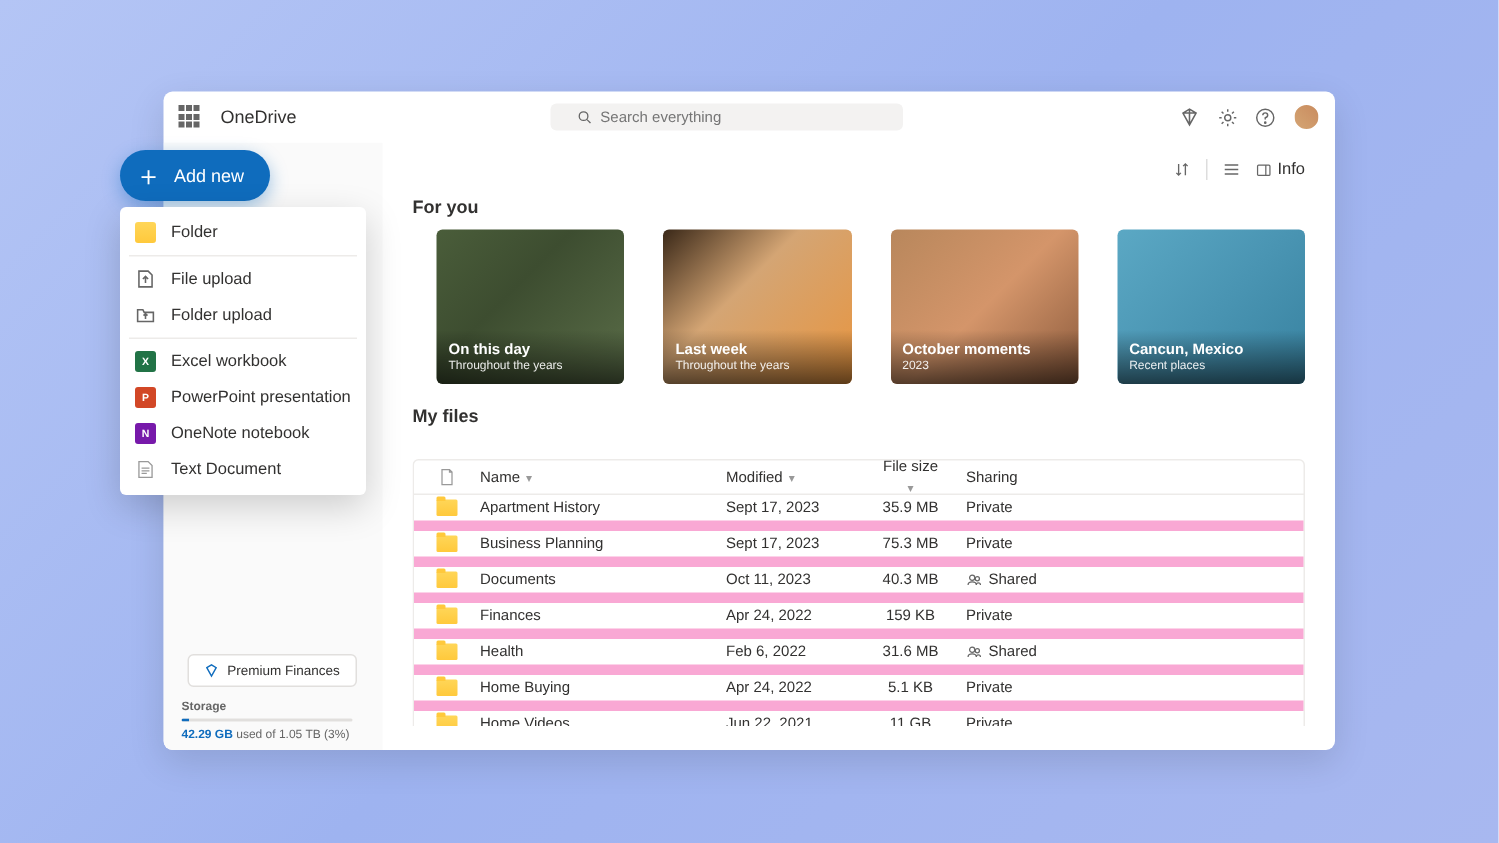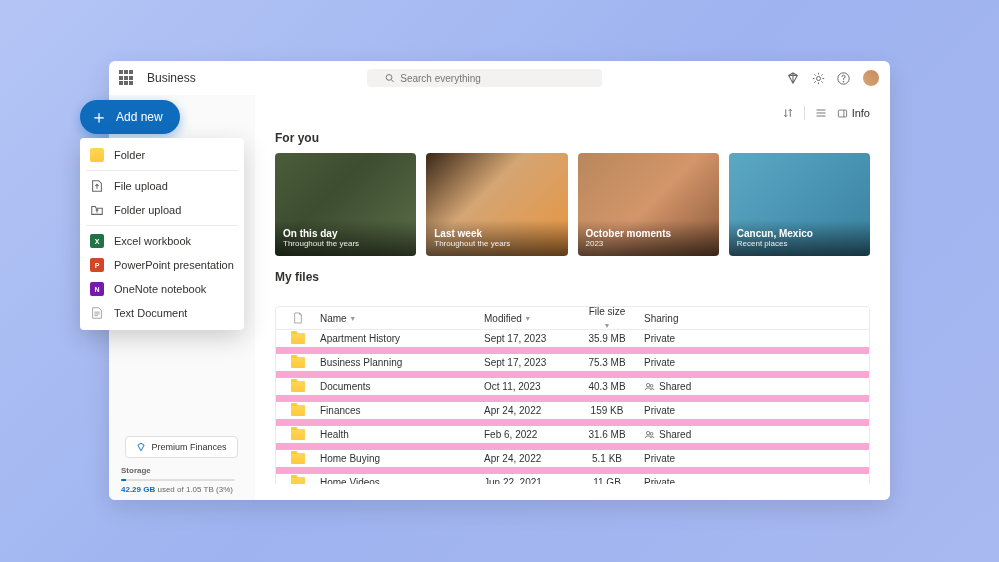--- a/index.html
+++ b/index.html
@@ -213,7 +213,7 @@
         <span></span>
         <span></span>
     </div>
-    <div class="app-name">Business</div>
+    <div class="app-name">OneDrive</div>
     <div class="search">
       <svg width="10" height="10" viewBox="0 0 16 16" fill="none" stroke="#666" stroke-width="1.5">
           <circle cx="7" cy="7" r="5"></circle>

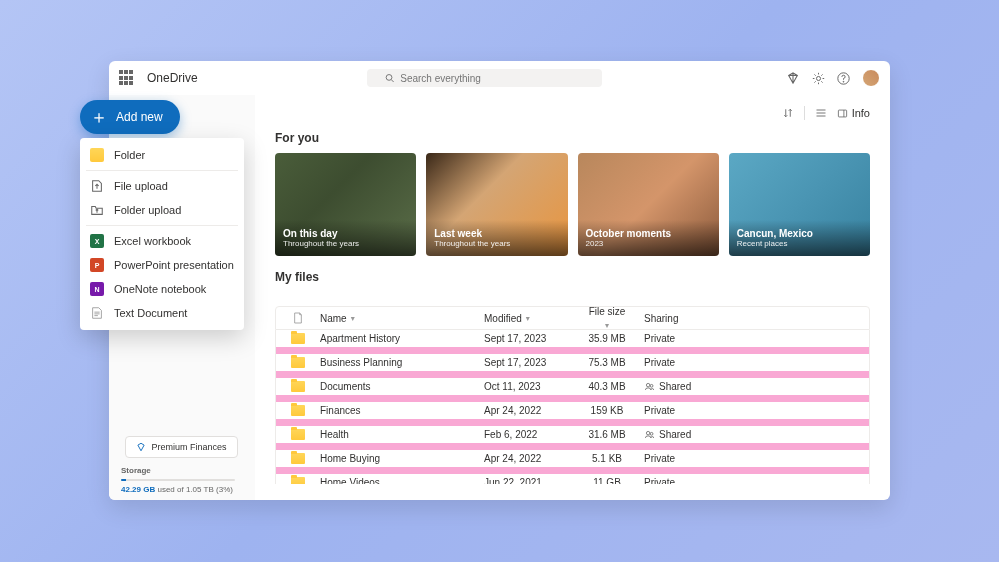--- a/index.html
+++ b/index.html
@@ -66,6 +66,7 @@
       position: relative;
       overflow: hidden;
       cursor: pointer;
+      margin-left: 16px;
     }
     .card-overlay {
       position: absolute; bottom: 0; left: 0; right: 0;

